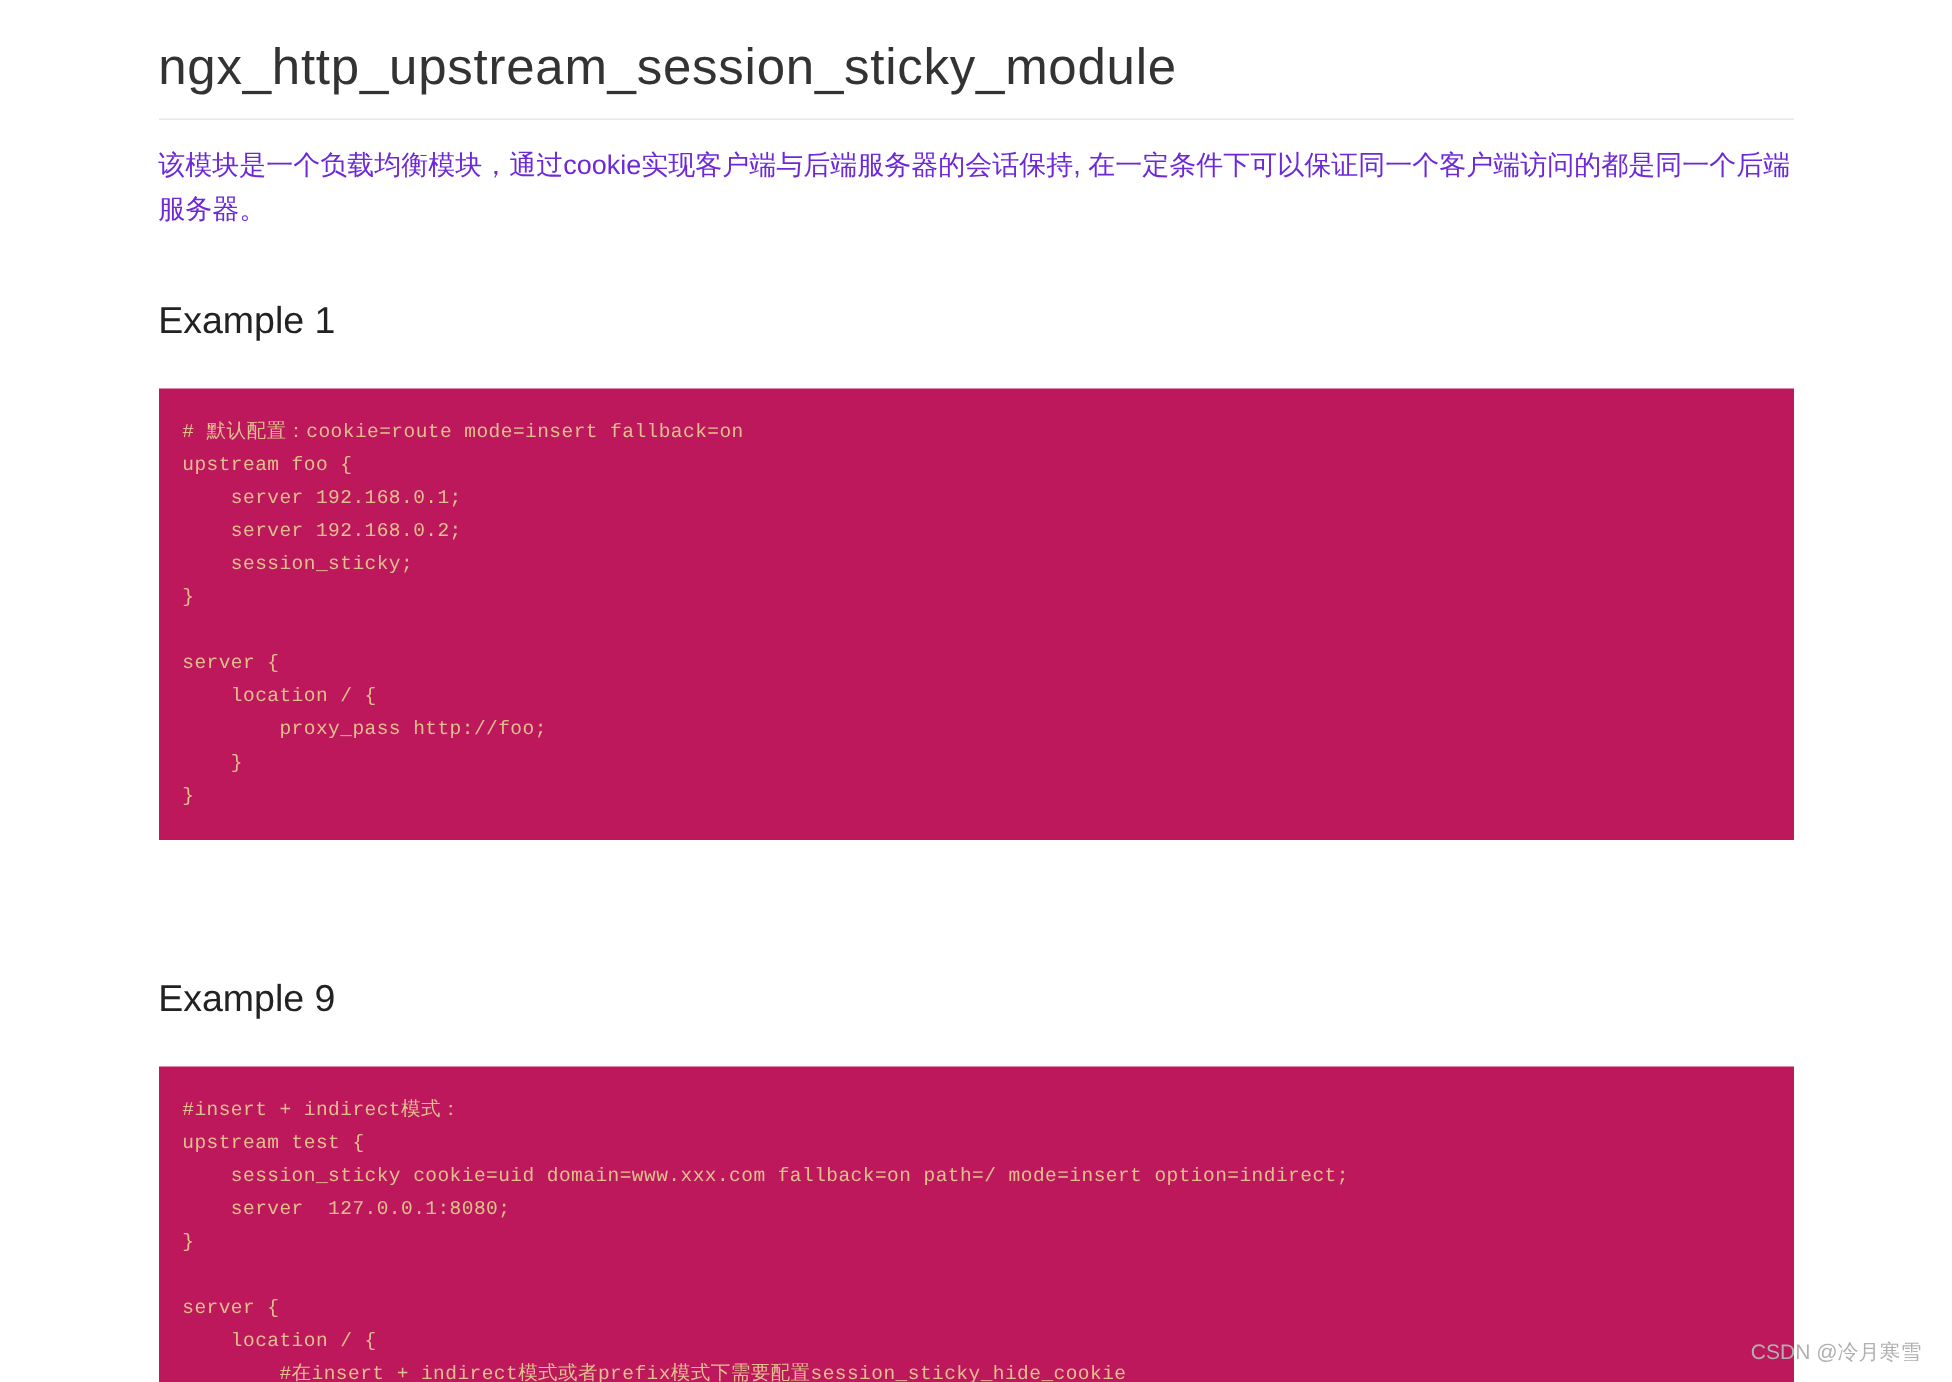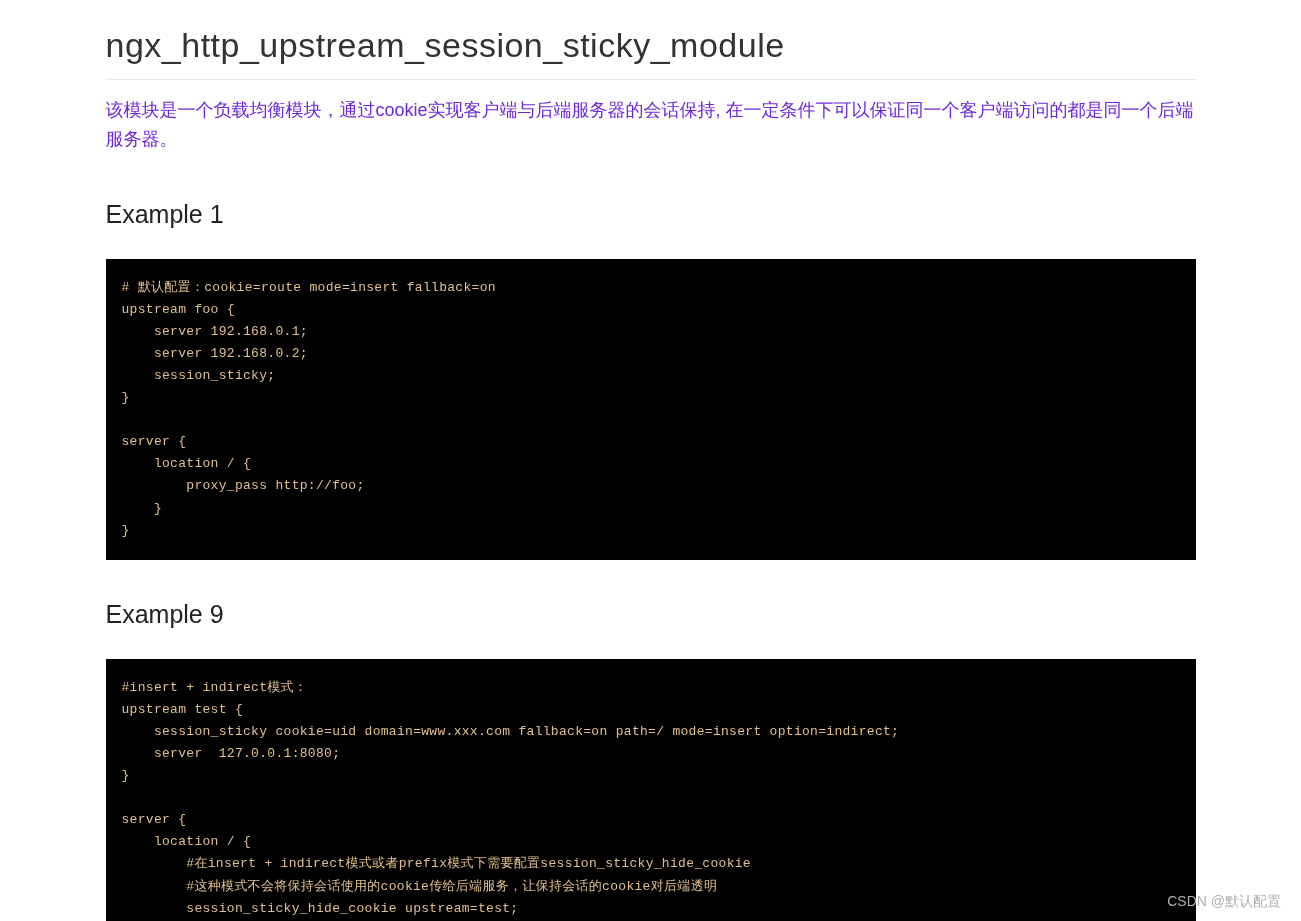--- a/index.html
+++ b/index.html
@@ -40,7 +40,7 @@
       margin-bottom: 30px;
     }
     pre.code-block {
-      background: #000000;
+      background: #be185d;
       color: #e1c08d;
       padding: 18px 16px;
       font-family: "Consolas", "Courier New", monospace;
@@ -48,7 +48,7 @@
       line-height: 1.7;
       white-space: pre;
       overflow-x: auto;
-      margin-bottom: 40px;
+      margin-bottom: 92px;
       letter-spacing: 0.3px;
     }
     .watermark {

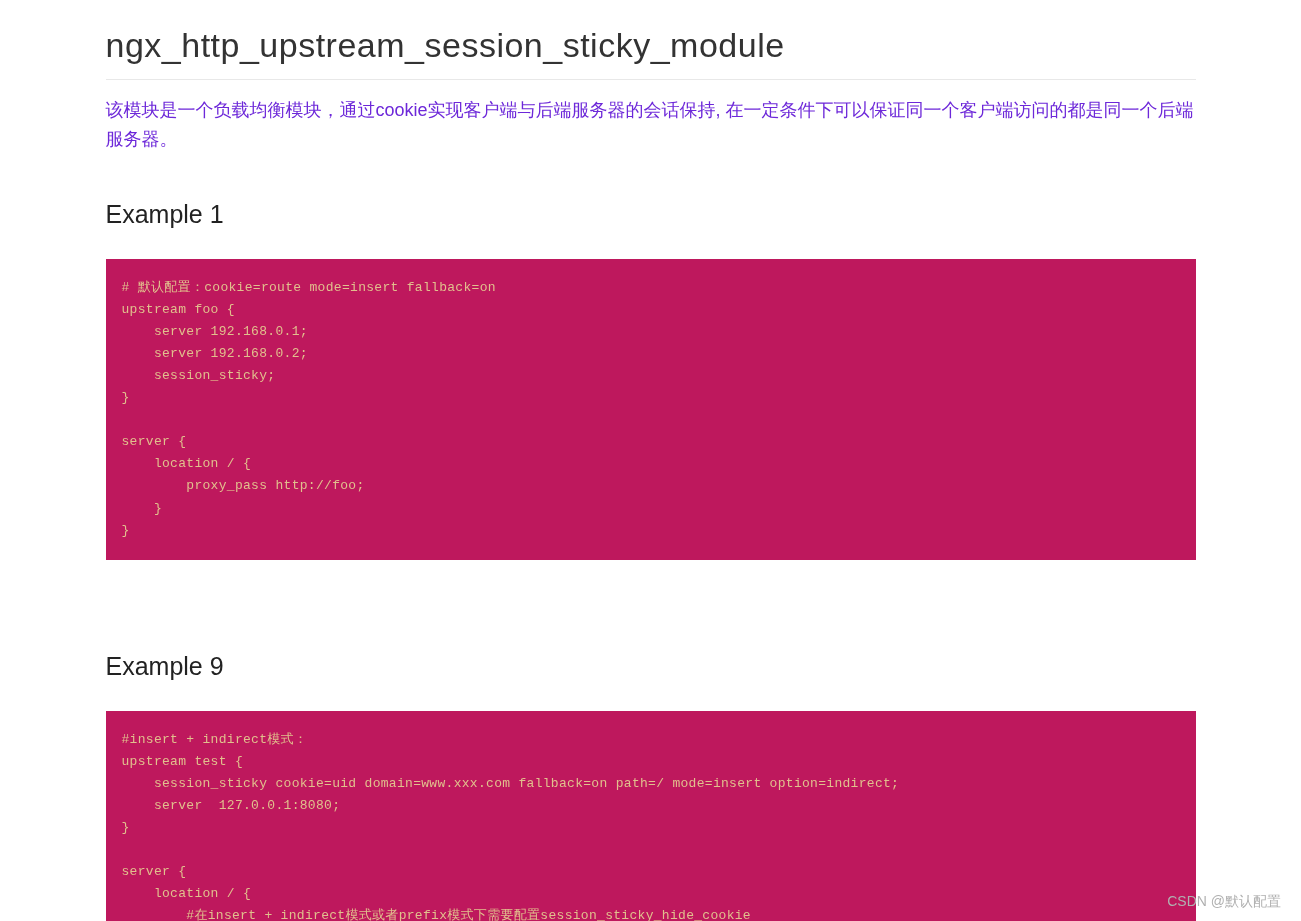--- a/index.html
+++ b/index.html
@@ -99,6 +99,6 @@
 }</pre>
 </div>
 
-<div class="watermark">CSDN @默认配置</div>
+<div class="watermark">CSDN @冷月寒雪</div>
 
 </body></html>

